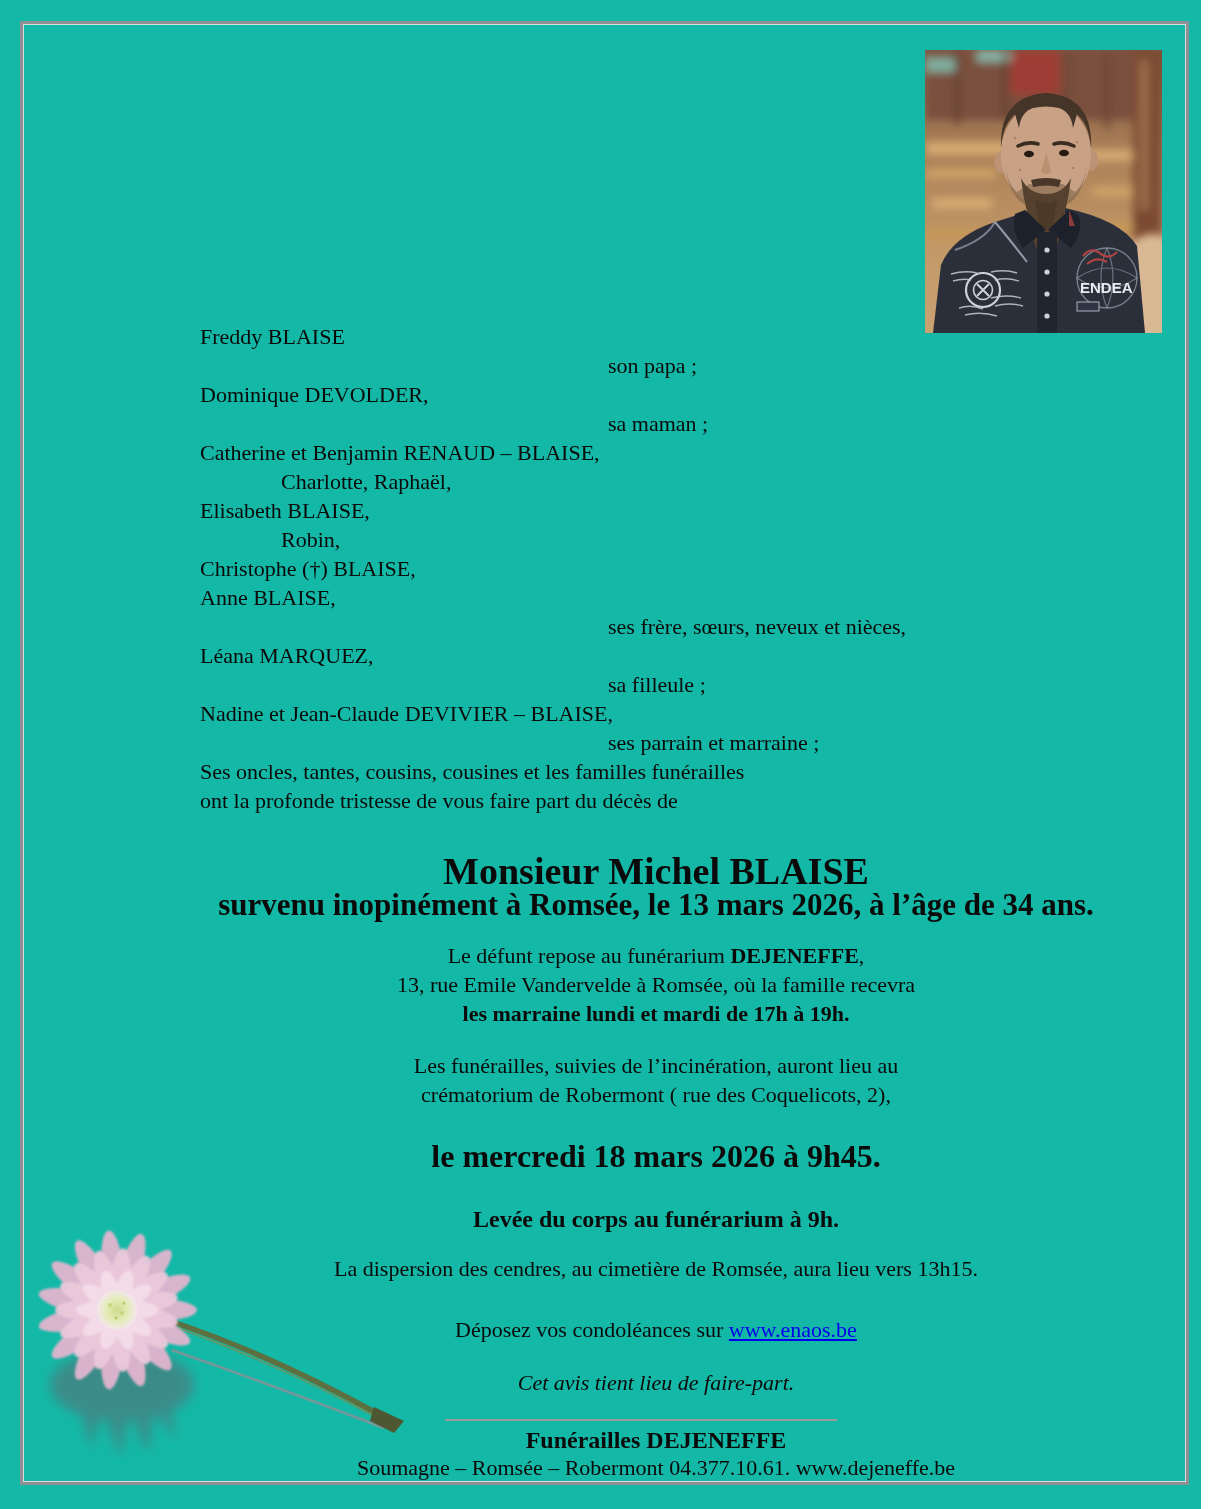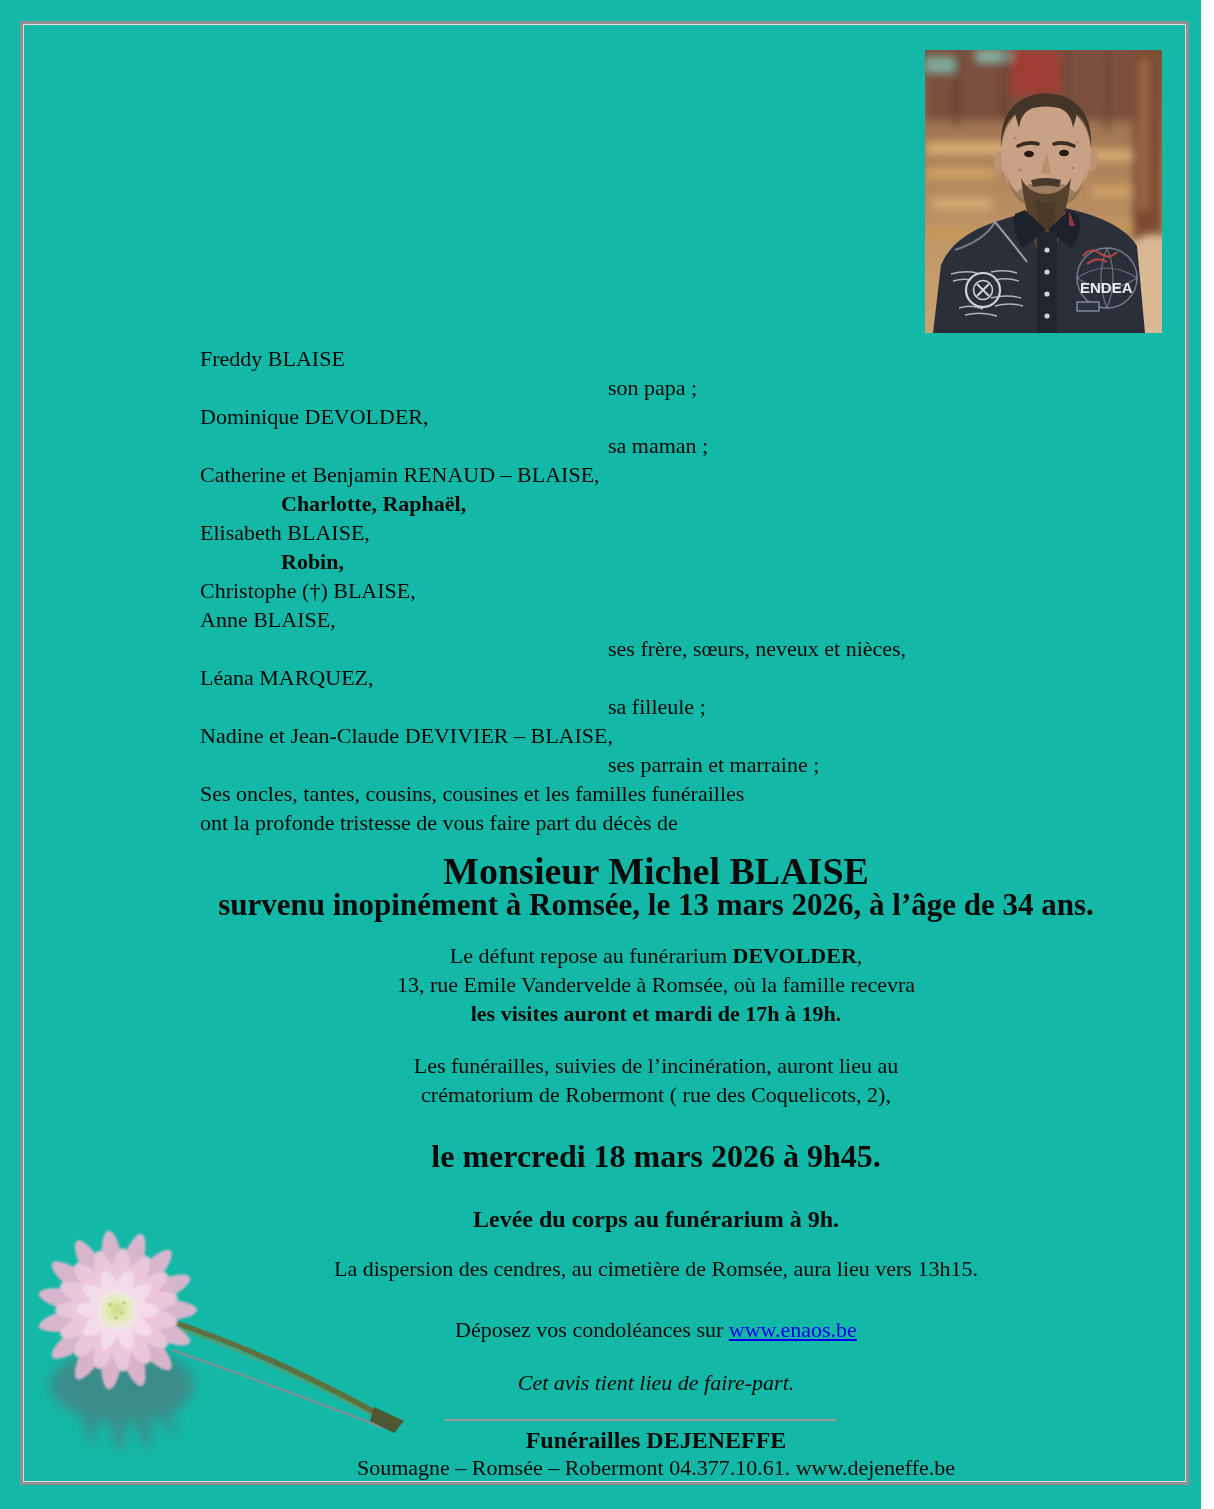--- a/index.html
+++ b/index.html
@@ -8,7 +8,7 @@
   .page-border{position:absolute;left:20px;top:21px;width:1169px;height:1464px;
                border:3px solid #8f9094;box-shadow:inset 0 0 0 1px #dcdcdc;box-sizing:border-box;}
   .abs{position:absolute;}
-  .family{left:200px;top:322px;width:840px;font-size:22px;line-height:29px;margin-top:22px;}
+  .family{left:200px;top:322px;width:840px;font-size:22px;line-height:29px;}
   .fline{white-space:nowrap;}
   .fline.name{padding-left:0;}
   .fline.sub{padding-left:81px;font-weight:bold;}

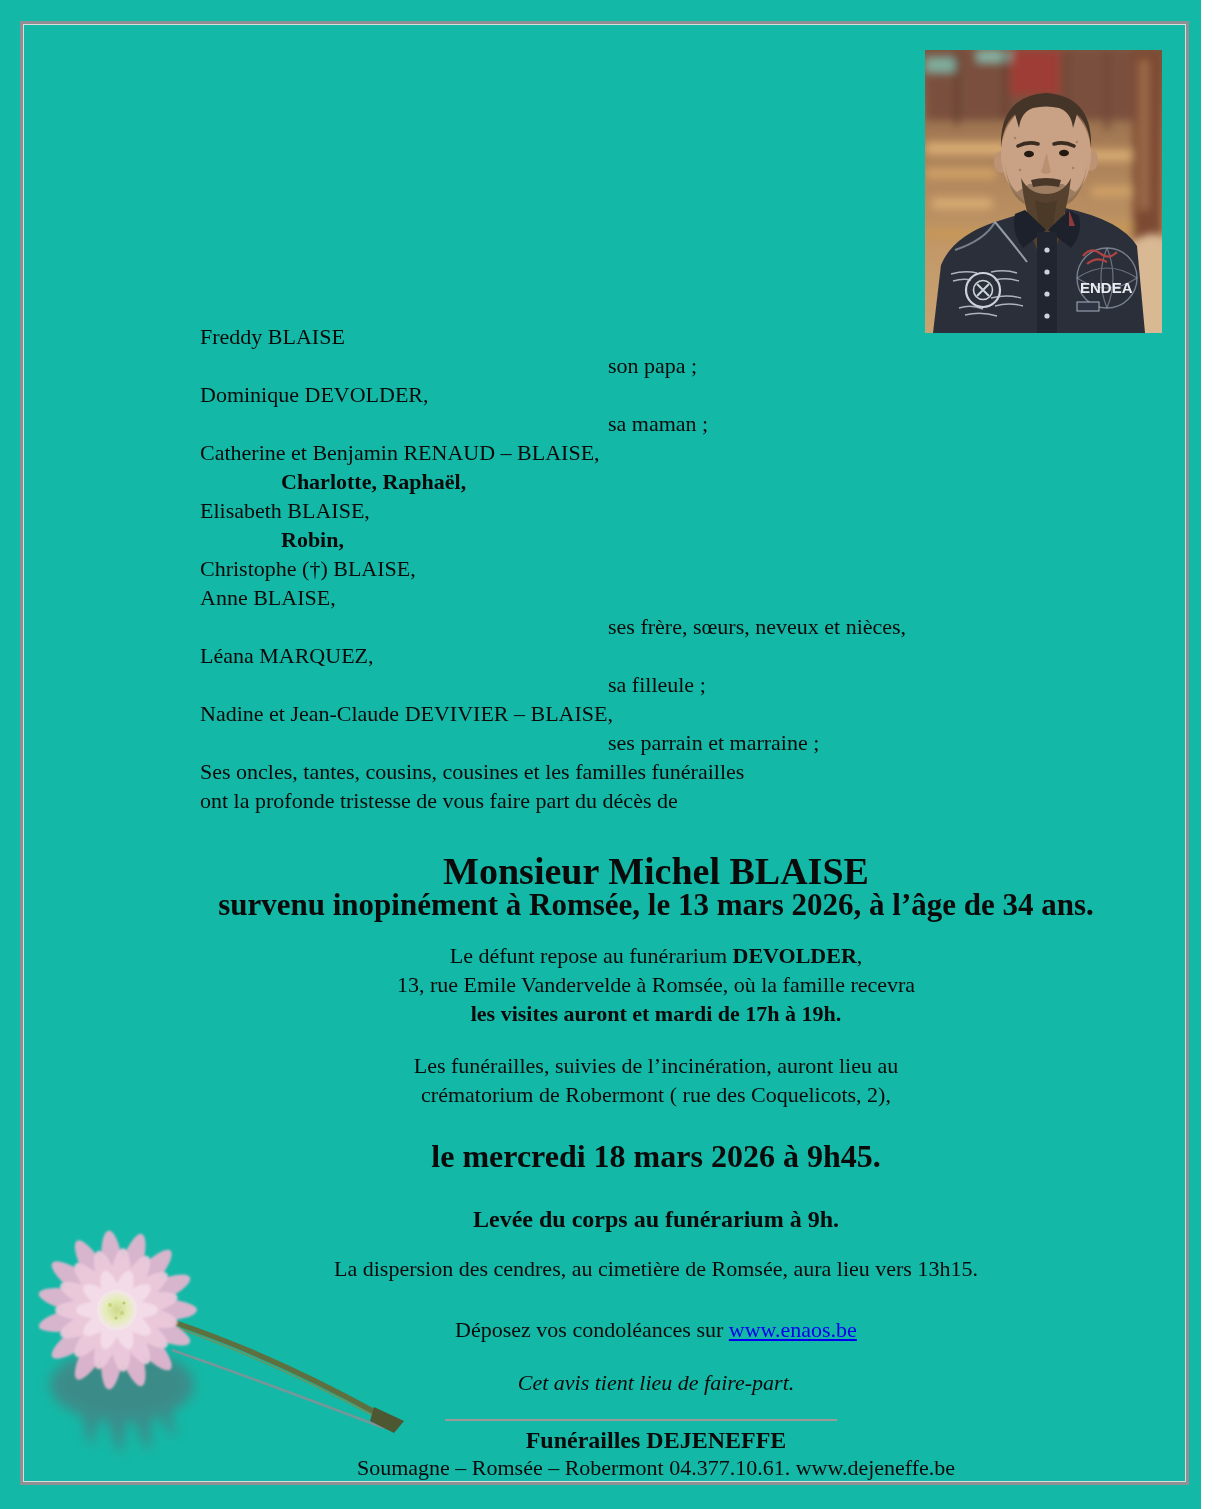--- a/index.html
+++ b/index.html
@@ -11,7 +11,7 @@
   .family{left:200px;top:322px;width:840px;font-size:22px;line-height:29px;}
   .fline{white-space:nowrap;}
   .fline.name{padding-left:0;}
-  .fline.sub{padding-left:81px;font-weight:bold;}
+  .fline.sub{padding-left:81px;}
   .fline.role{padding-left:408px;}
   .centered{left:148px;width:1016px;text-align:center;font-size:22px;line-height:29px;}
   .deceased-title{top:848px;font-size:38px;line-height:46px;font-weight:bold;}

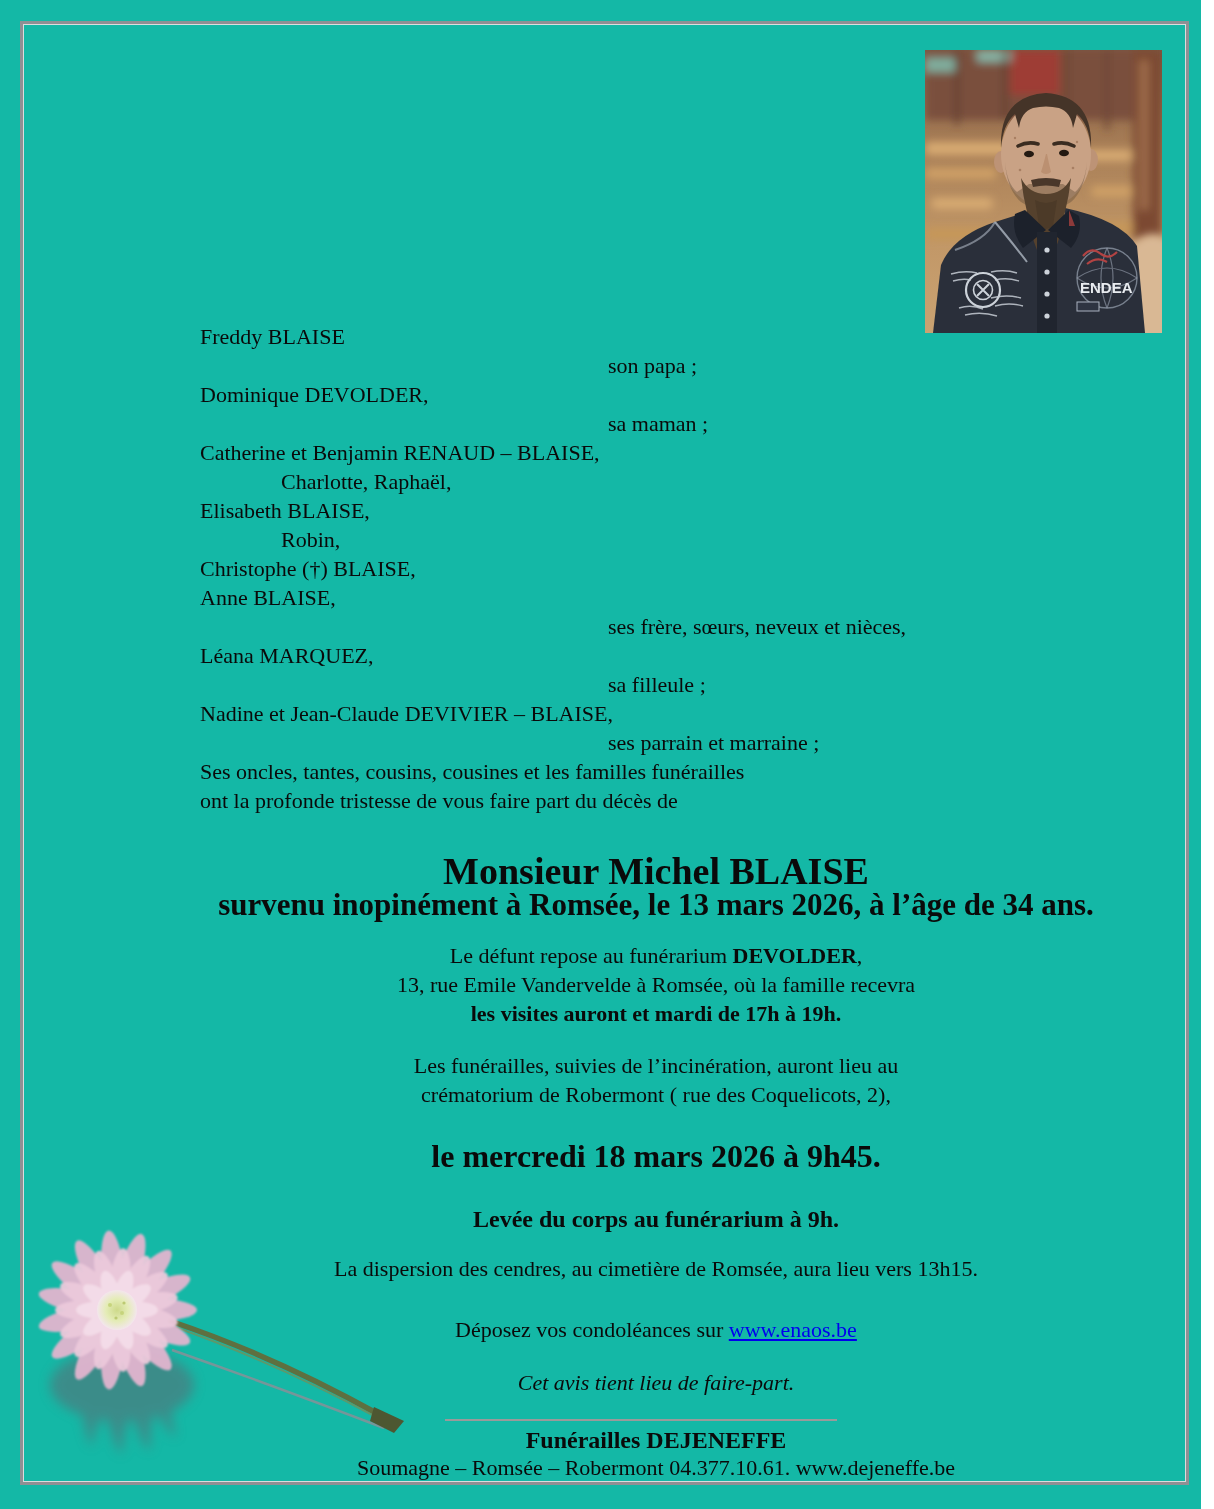--- a/index.html
+++ b/index.html
@@ -156,7 +156,7 @@
   <div class="abs centered deceased-subtitle">survenu inopinément à Romsée, le 13 mars 2026, à l’âge de 34 ans.</div>
 
   <div class="abs centered repose">
-    <div><span>Le défunt repose au funérarium </span><span class="bold">DEVOLDER</span><span>,</span></div>
+    <div><span>Le défunt repose au funérarium </span><span class="bold">DEJENEFFE</span><span>,</span></div>
     <div>13, rue Emile Vandervelde à Romsée, où la famille recevra</div>
     <div class="bold">les visites auront et mardi de 17h à 19h.</div>
   </div>

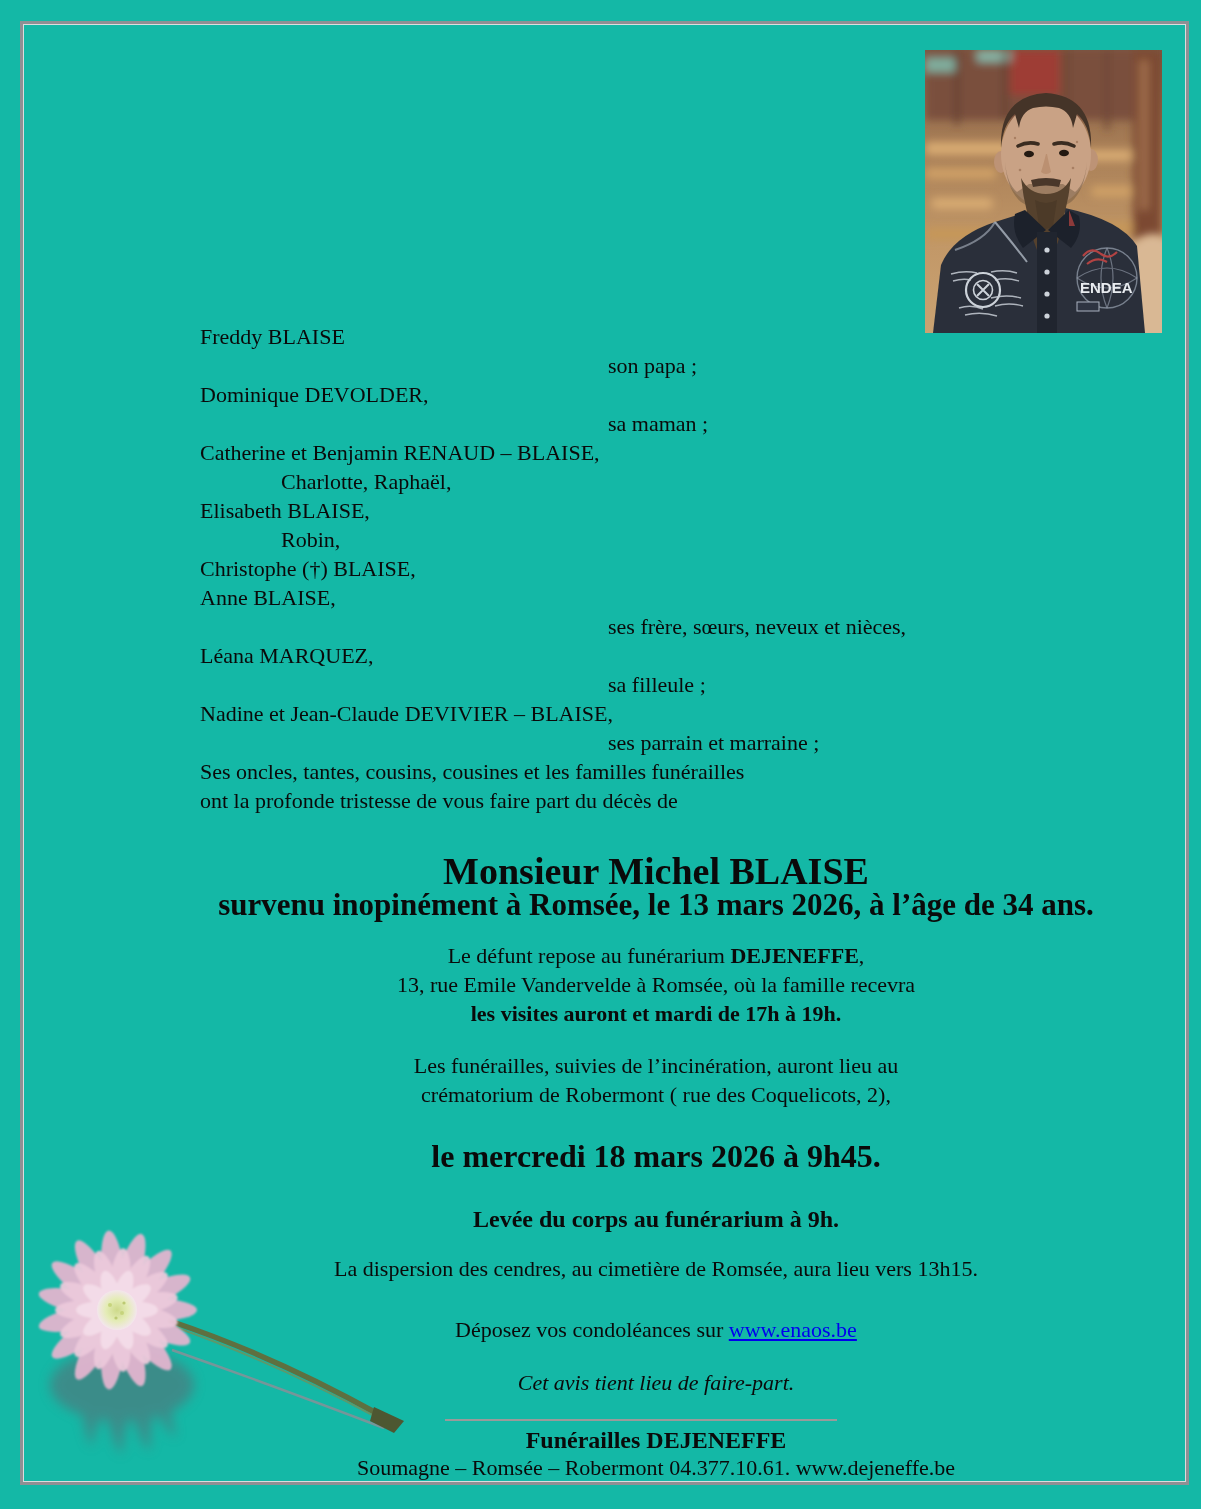--- a/index.html
+++ b/index.html
@@ -158,7 +158,7 @@
   <div class="abs centered repose">
     <div><span>Le défunt repose au funérarium </span><span class="bold">DEJENEFFE</span><span>,</span></div>
     <div>13, rue Emile Vandervelde à Romsée, où la famille recevra</div>
-    <div class="bold">les visites auront et mardi de 17h à 19h.</div>
+    <div class="bold">les marraine lundi et mardi de 17h à 19h.</div>
   </div>
 
   <div class="abs centered funeral">

